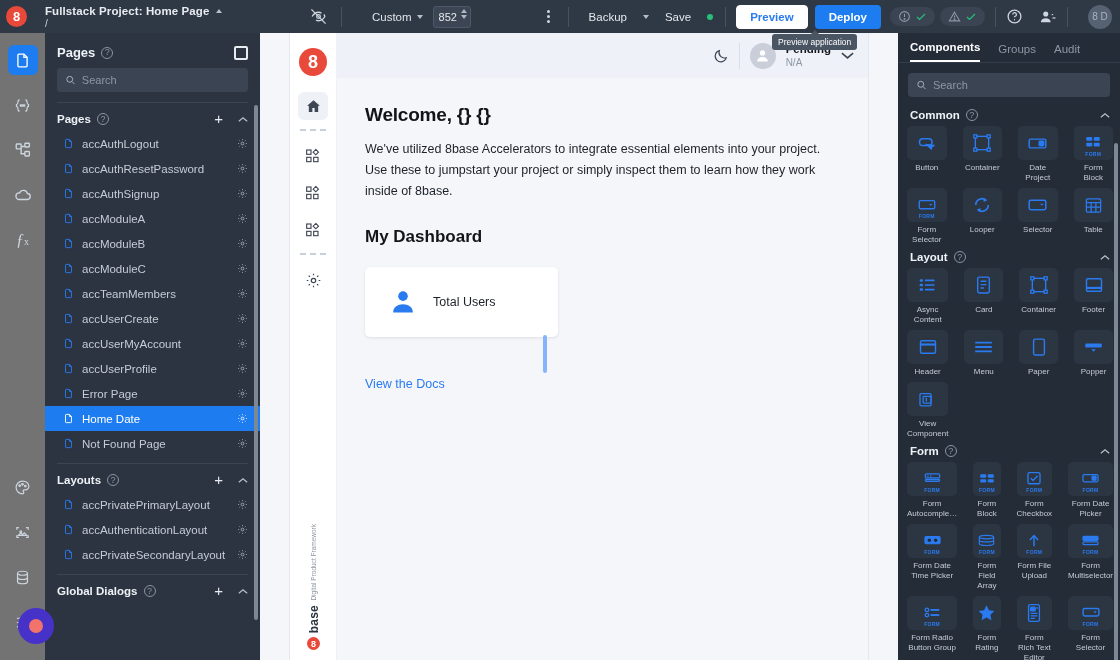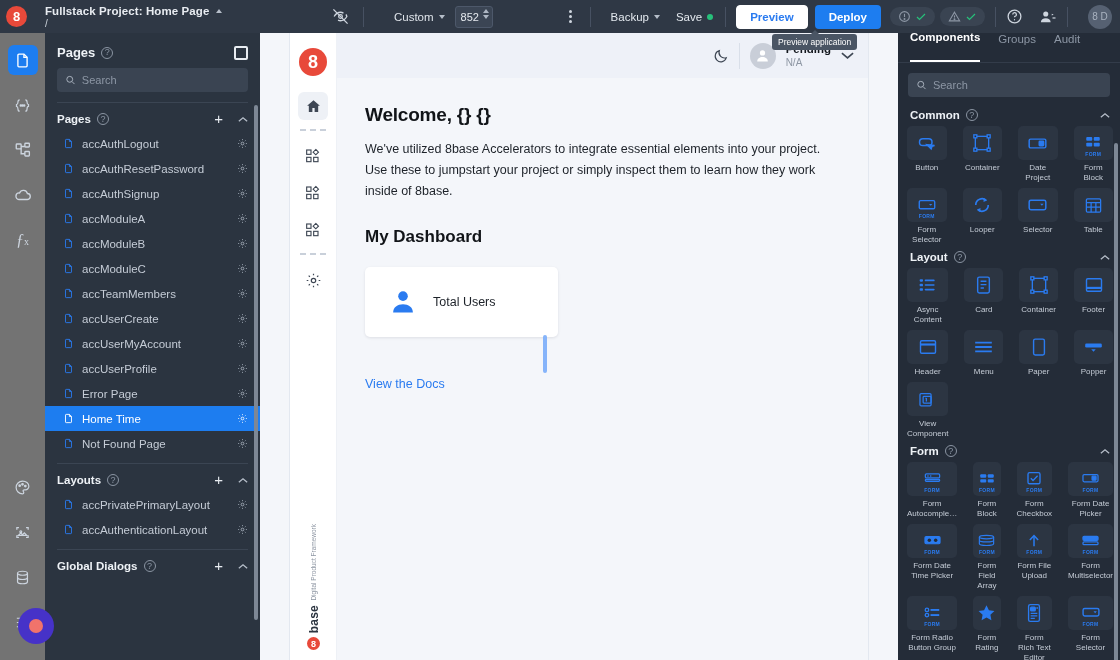--- a/index.html
+++ b/index.html
@@ -51,7 +51,7 @@
   .spin .dn { border-left: 3px solid transparent; border-right: 3px solid transparent; border-top: 4px solid #aeb7c3; }
   .kebab { display: flex; flex-direction: column; gap: 2px; cursor: pointer; padding: 0 8px; }
   .kebab i { width: 3px; height: 3px; border-radius: 50%; background: #cfd6df; display: block; }
-  .tb-text { color: #e3e8ee; font-size: 11.5px; display: flex; align-items: center; gap: 5px; cursor: pointer; }
+  .tb-text { color: #e3e8ee; font-size: 11.5px; display: flex; align-items: center; gap: 16px; cursor: pointer; }
   .dot-green { width: 6px; height: 6px; border-radius: 50%; background: #27c07a; display: inline-block; }
   .btn-preview {
     background: #fff; color: #2a7bf0; border: 1px solid #fff; border-radius: 4px;

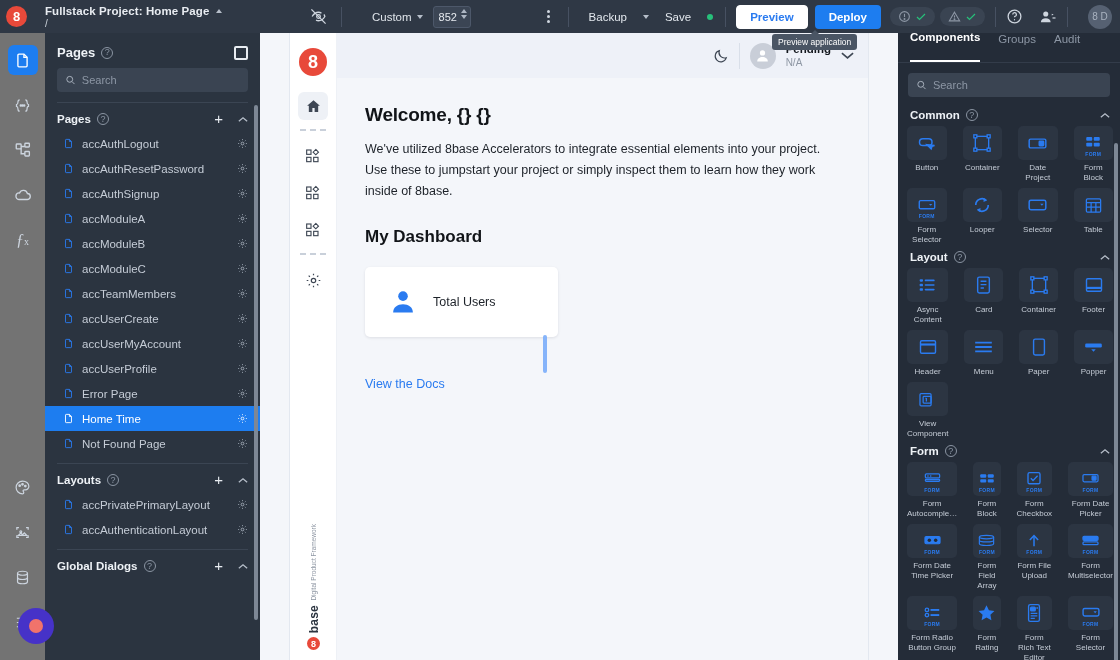--- a/index.html
+++ b/index.html
@@ -201,7 +201,7 @@
     width: 222px; min-width: 222px; background: #242c38; display: flex; flex-direction: column; position: relative;
   }
   .comp-tabs { display: flex; align-items: flex-end; height: 30px; padding: 0 12px; gap: 18px; border-bottom: 1px solid #333c4a; }
-  .comp-tab { font-size: 11.5px; color: #8d97a5; padding-bottom: 17px; cursor: pointer; }
+  .comp-tab { font-size: 11.5px; color: #8d97a5; padding-bottom: 7px; cursor: pointer; }
   .comp-tab.active { color: #fff; font-weight: bold; border-bottom: 2px solid #fff; }
   .comp-search {
     margin: 10px 10px 6px 10px; height: 24px; background: #3a4452; border-radius: 4px;

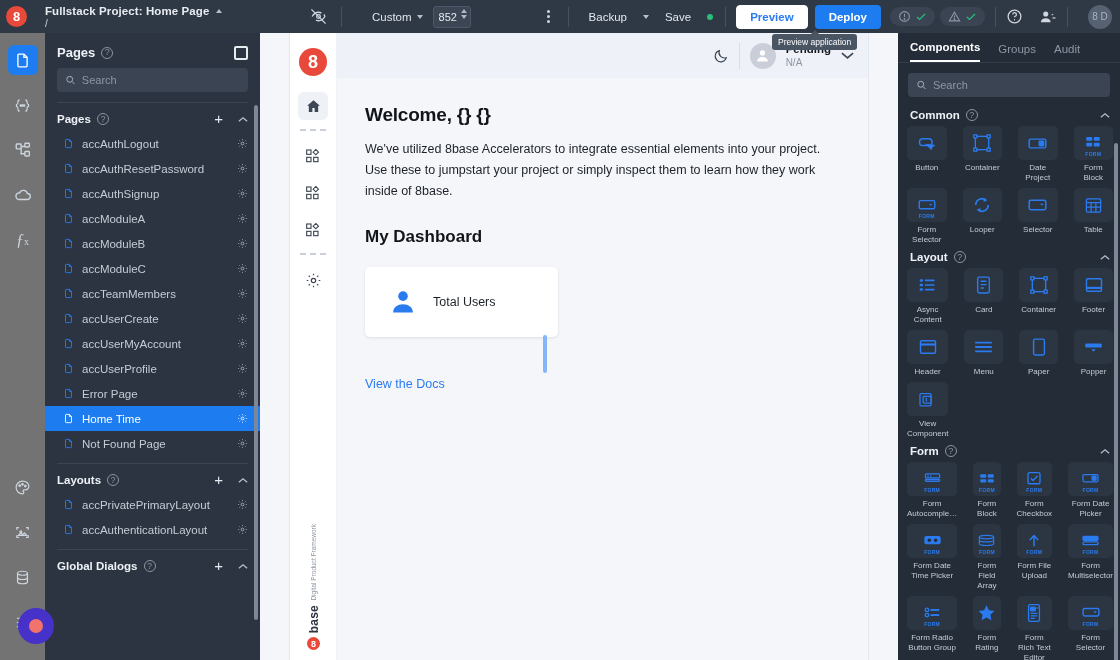--- a/index.html
+++ b/index.html
@@ -621,7 +621,7 @@
                   <path d="M14 3v4.5h4.5"></path>
                 </svg>
               </span>
-              <span>Home Time</span>
+              <span>Home Date</span>
               <span class="gear">
                 <svg width="11" height="11" viewBox="0 0 24 24" fill="none" stroke="currentColor" stroke-width="1.8">
                   <circle cx="12" cy="12" r="3"></circle>

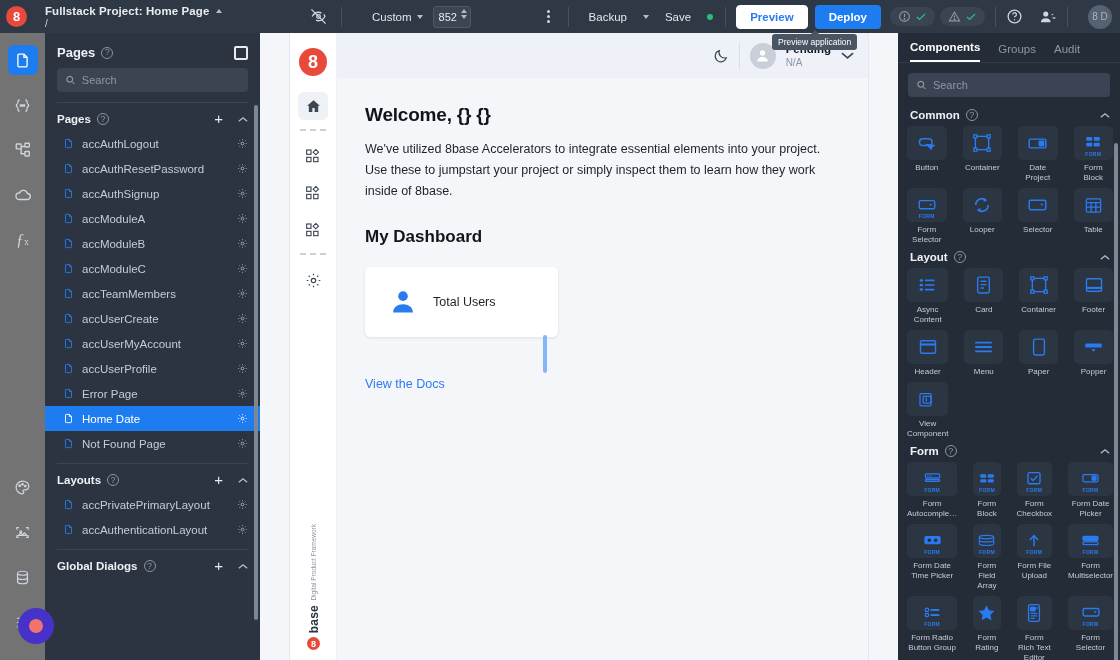--- a/index.html
+++ b/index.html
@@ -682,6 +682,21 @@
                 </svg>
               </span>
               <span>accAuthenticationLayout</span>
+              <span class="gear">
+                <svg width="11" height="11" viewBox="0 0 24 24" fill="none" stroke="currentColor" stroke-width="1.8">
+                  <circle cx="12" cy="12" r="3"></circle>
+                  <path d="M12 2.5v2.2M12 19.3v2.2M21.5 12h-2.2M4.7 12H2.5M18.7 5.3l-1.6 1.6M6.9 17.1l-1.6 1.6M18.7 18.7l-1.6-1.6M6.9 6.9L5.3 5.3"></path>
+                </svg>
+              </span>
+            </div>
+          <div class="prow">
+              <span class="file-ico">
+                <svg width="11" height="11" viewBox="0 0 24 24" fill="none" stroke="currentColor" stroke-width="2">
+                  <path d="M14 3H7a1.5 1.5 0 0 0-1.5 1.5v15A1.5 1.5 0 0 0 7 21h10a1.5 1.5 0 0 0 1.5-1.5V7.5z"></path>
+                  <path d="M14 3v4.5h4.5"></path>
+                </svg>
+              </span>
+              <span>accPrivateSecondaryLayout</span>
               <span class="gear">
                 <svg width="11" height="11" viewBox="0 0 24 24" fill="none" stroke="currentColor" stroke-width="1.8">
                   <circle cx="12" cy="12" r="3"></circle>

